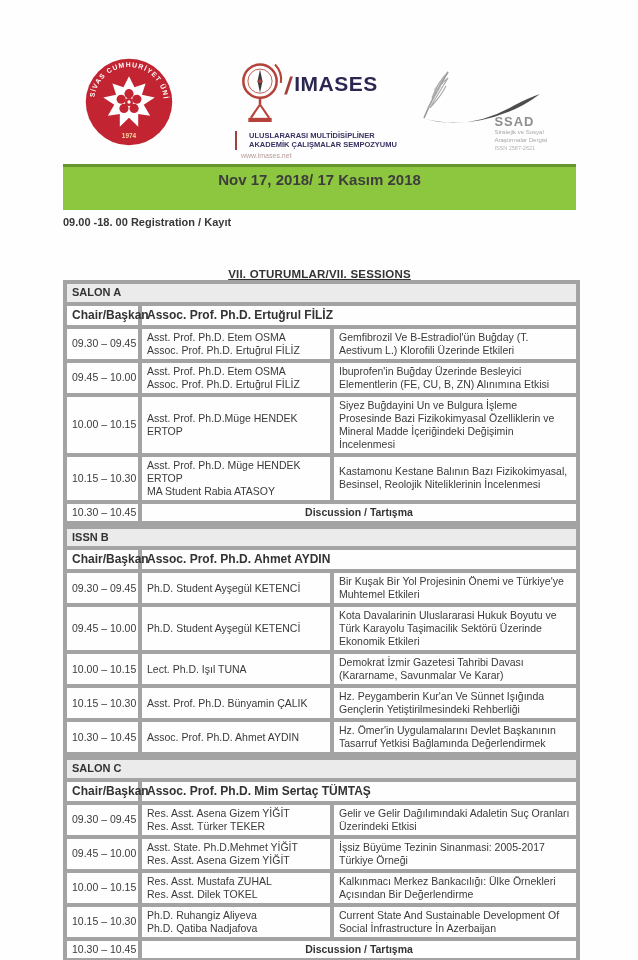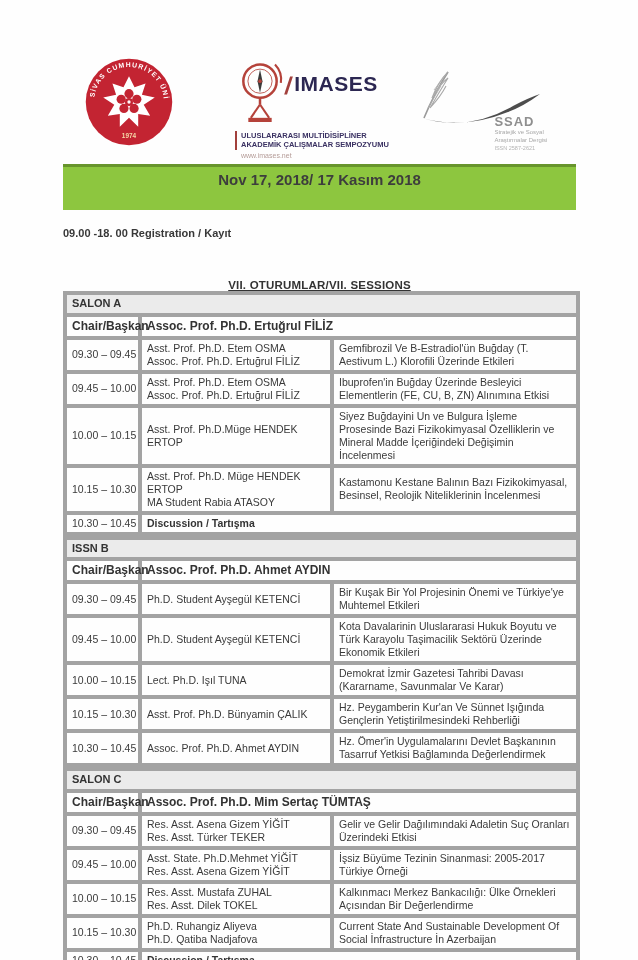--- a/index.html
+++ b/index.html
@@ -16,7 +16,7 @@
   .imases-top { display:flex; align-items:flex-start; }
   .imases-name { font-weight:bold; font-size:21px; color:#2c2752; letter-spacing:.5px; margin-top:16px; display:flex; }
   .imases-slash { color:#a2403c; font-weight:bold; font-size:24px; margin-right:2px; transform:skewX(-8deg); }
-  .imases-sub { border-left:2px solid #a2403c; padding-left:4px; margin-top:3px;
+  .imases-sub { border-left:2px solid #a2403c; padding-left:12px; margin-top:3px;
                 font-size:7.5px; font-weight:bold; color:#3a3162; line-height:1.25; }
   .imases-web { font-size:7px; color:#b49b97; margin-top:2px; padding-left:6px; }
   .ssad-block { margin-left:auto; margin-right:2px; width:170px; padding-top:12px; }

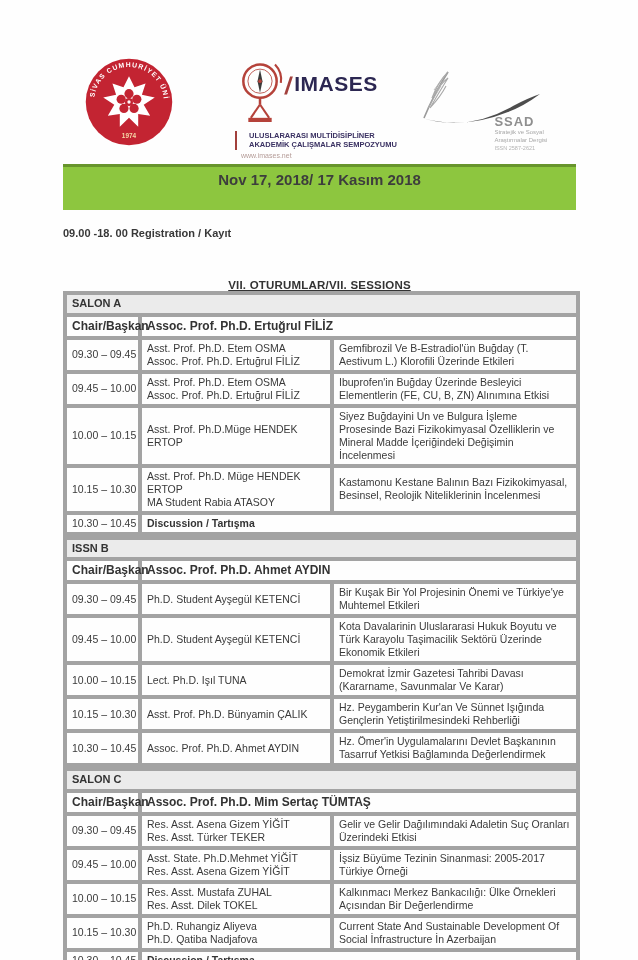--- a/index.html
+++ b/index.html
@@ -33,7 +33,7 @@
   .banner-line1 { font-size:15px; font-weight:bold; color:#3d3d3d; }
   .banner-line2 { font-size:12.5px; font-weight:bold; color:#4a4a4a; }
 
-  .registration { margin-top:17px; font-size:11px; font-weight:bold; color:#383838; }
+  .registration { margin-top:6px; font-size:11px; font-weight:bold; color:#383838; }
   .sessions-heading { margin-top:40px; text-align:center; font-size:11.5px; font-weight:bold;
                       text-decoration:underline; color:#333; letter-spacing:.2px; }
 

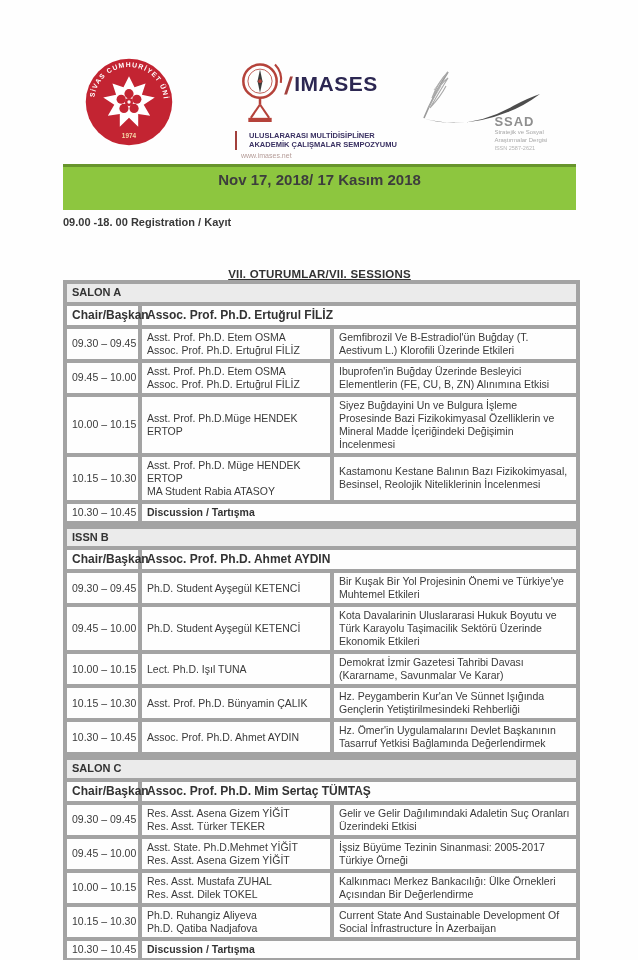--- a/index.html
+++ b/index.html
@@ -46,7 +46,7 @@
   tr.salon-header td { background:#ebebeb; font-weight:bold; font-size:11px; color:#333; }
   td.chair-label, td.chair-name { font-weight:bold; font-size:12px; color:#333; }
   td.c-time { vertical-align:bottom; padding-bottom:3px; white-space:nowrap; }
-  td.discussion { text-align:left; font-weight:bold; color:#333; }
+  td.discussion { text-align:center; font-weight:bold; color:#333; }
 </style>
 </head>
 <body>

